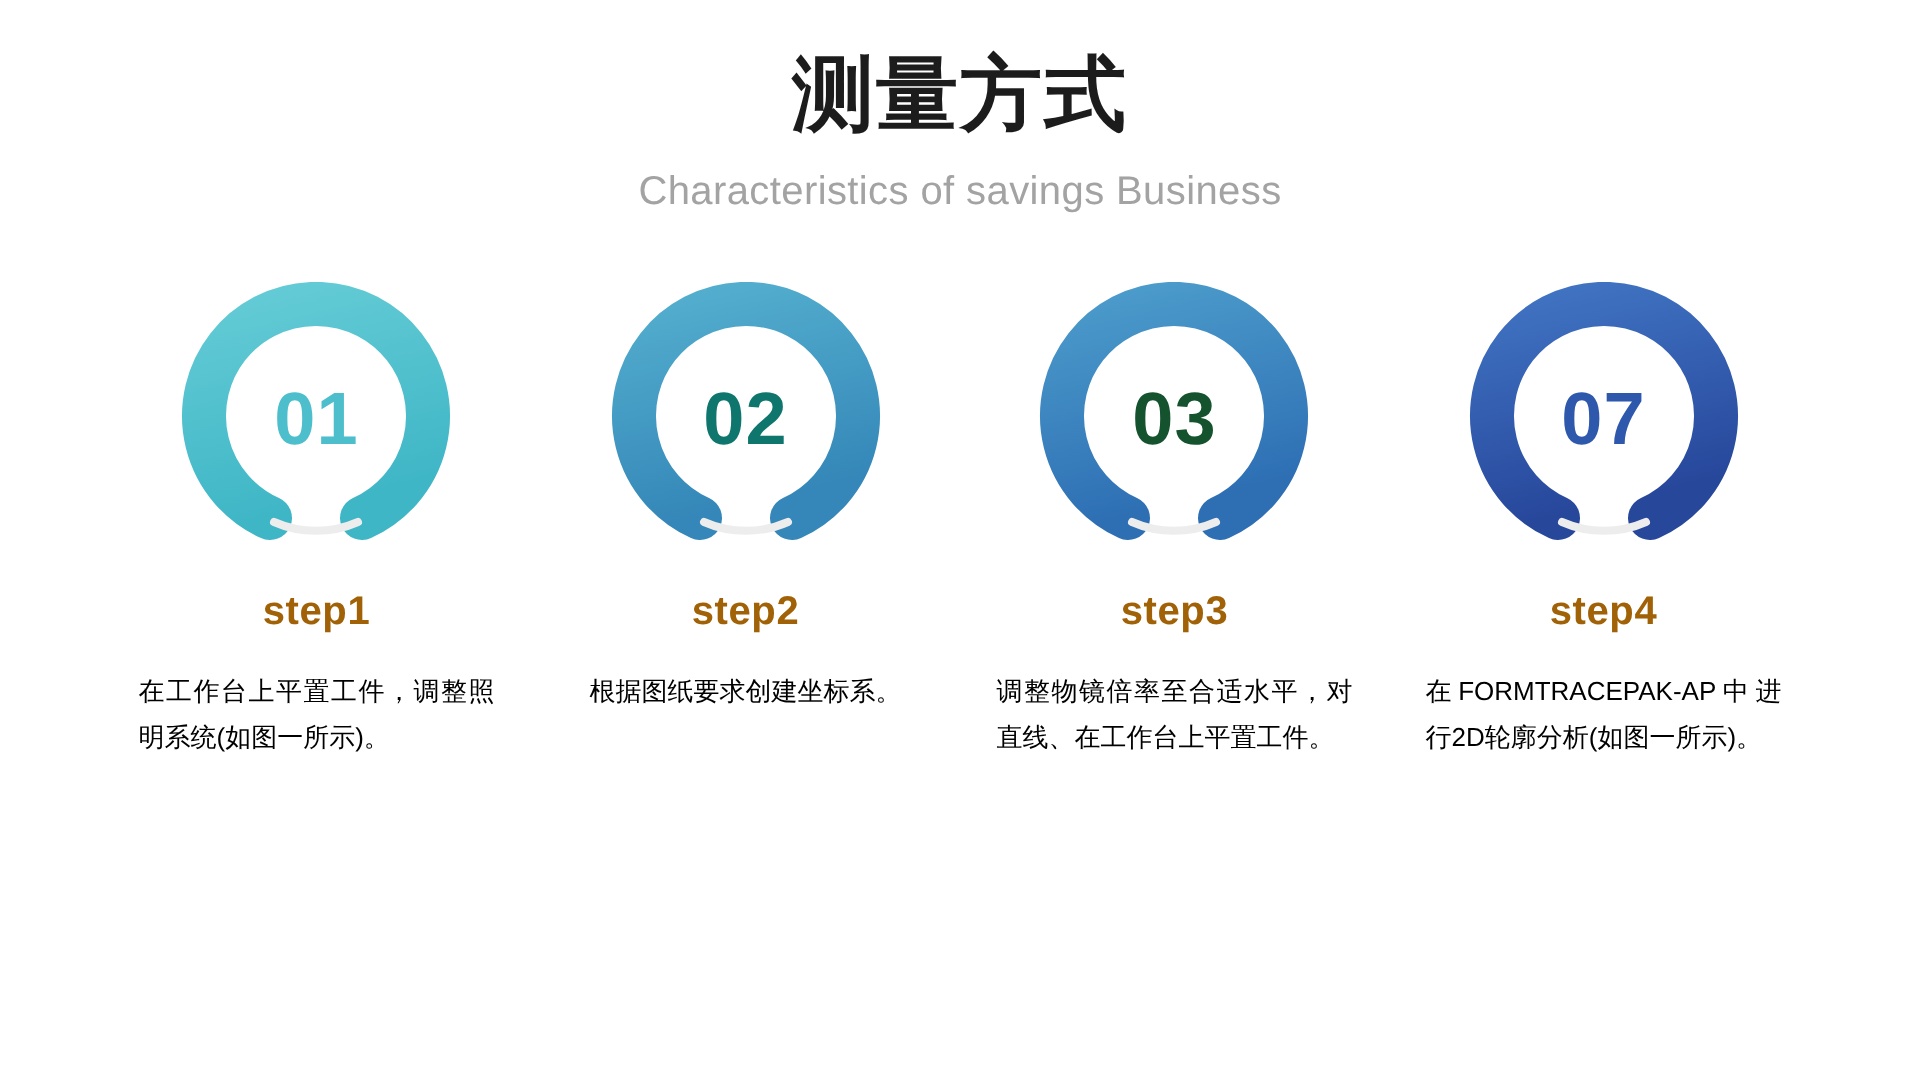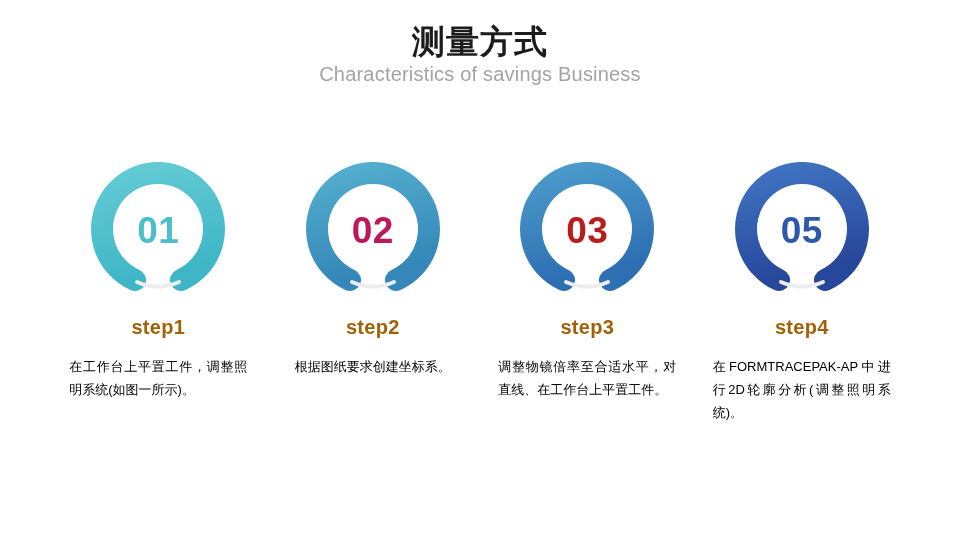--- a/index.html
+++ b/index.html
@@ -24,7 +24,7 @@
   }
 
   .page-title {
-    font-size: 33px;
+    font-size: 41px;
     font-weight: bold;
     letter-spacing: 1px;
     color: #1c1c1c;

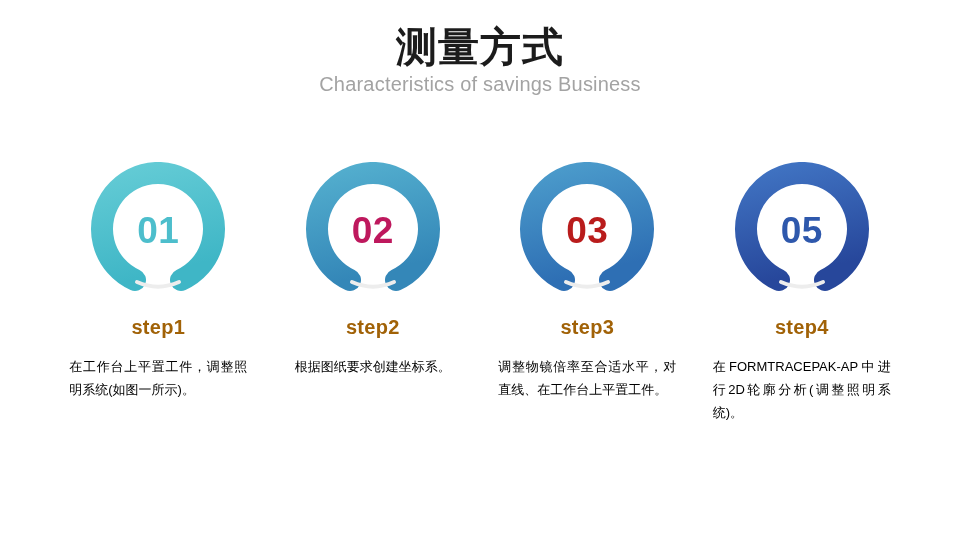--- a/index.html
+++ b/index.html
@@ -32,7 +32,7 @@
   }
 
   .page-subtitle {
-    margin-top: 1px;
+    margin-top: 13px;
     font-size: 20px;
     font-weight: 400;
     color: #a3a3a3;

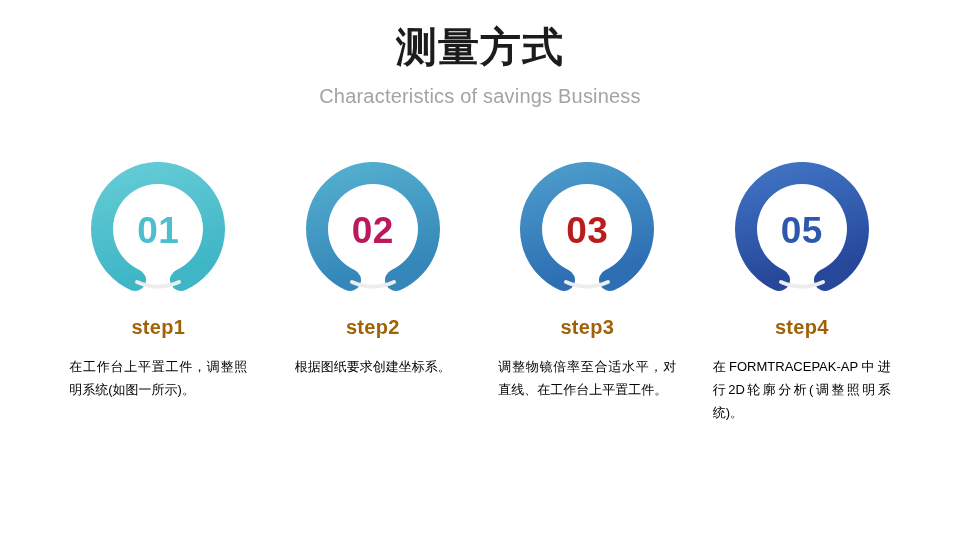--- a/index.html
+++ b/index.html
@@ -42,7 +42,7 @@
   
   .steps {
     position: absolute;
-    top: 162px;
+    top: 141px;
     left: 60px;
     right: 60px;
     display: flex;

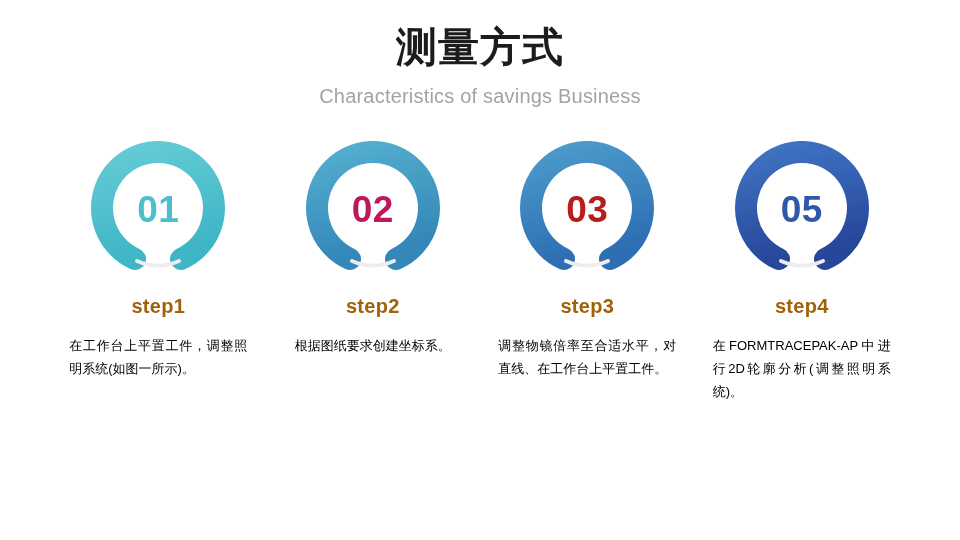--- a/index.html
+++ b/index.html
@@ -150,7 +150,7 @@
         <path d="M 52 118 A 56 56 0 1 1 98 118" fill="none" stroke-width="22" stroke-linecap="round" stroke="url(#grad2)"></path>
         <path d="M 54 120 A 52 52 0 0 0 96 120" fill="none" stroke-width="4" stroke-linecap="round" stroke="#EDEDED"></path>
       </svg>
-      <div class="ring-number" style="color: #be185d;">02</div>
+      <div class="ring-number" style="color: #0f766e;">02</div>
     </div>
     <div class="step-label">step2</div>
     <div class="step-desc centered">根据图纸要求创建坐标系。</div>

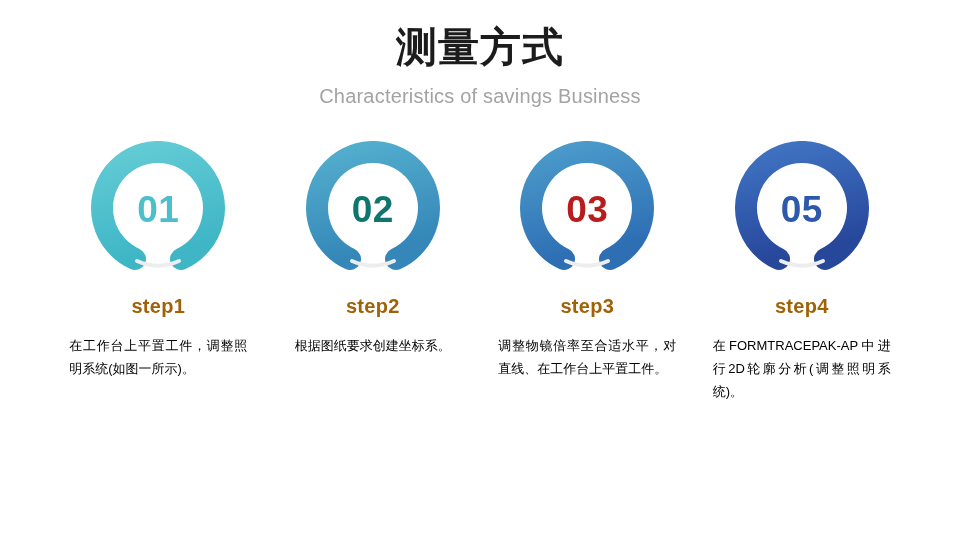--- a/index.html
+++ b/index.html
@@ -168,7 +168,7 @@
         <path d="M 52 118 A 56 56 0 1 1 98 118" fill="none" stroke-width="22" stroke-linecap="round" stroke="url(#grad3)"></path>
         <path d="M 54 120 A 52 52 0 0 0 96 120" fill="none" stroke-width="4" stroke-linecap="round" stroke="#EDEDED"></path>
       </svg>
-      <div class="ring-number" style="color: #b91c1c;">03</div>
+      <div class="ring-number" style="color: #14532d;">03</div>
     </div>
     <div class="step-label">step3</div>
     <div class="step-desc">调整物镜倍率至合适水平，对直线、在工作台上平置工件。</div>

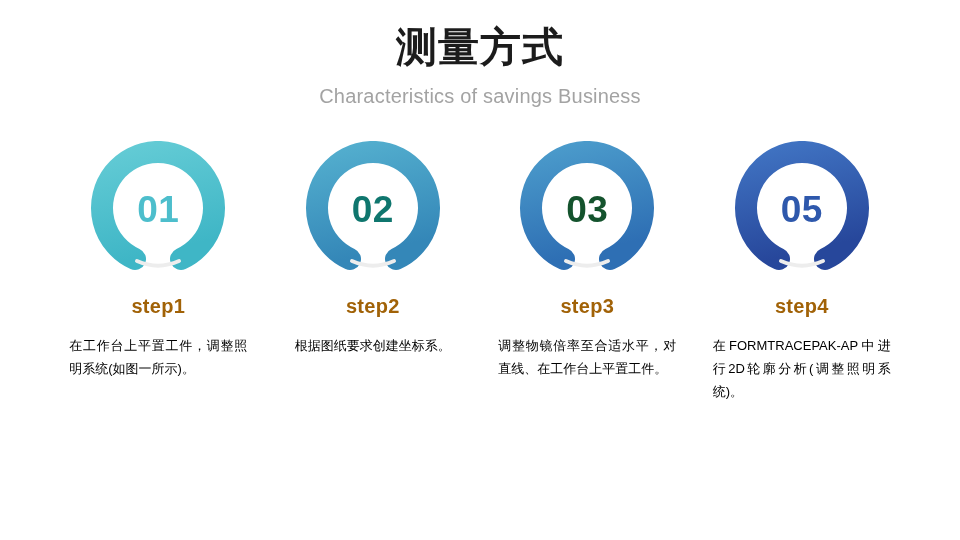--- a/index.html
+++ b/index.html
@@ -186,7 +186,7 @@
         <path d="M 52 118 A 56 56 0 1 1 98 118" fill="none" stroke-width="22" stroke-linecap="round" stroke="url(#grad4)"></path>
         <path d="M 54 120 A 52 52 0 0 0 96 120" fill="none" stroke-width="4" stroke-linecap="round" stroke="#EDEDED"></path>
       </svg>
-      <div class="ring-number" style="color: rgb(46, 88, 172);">05</div>
+      <div class="ring-number" style="color: rgb(46, 88, 172);">07</div>
     </div>
     <div class="step-label">step4</div>
     <div class="step-desc">在FORMTRACEPAK-AP中进行2D轮廓分析(调整照明系统)。</div>

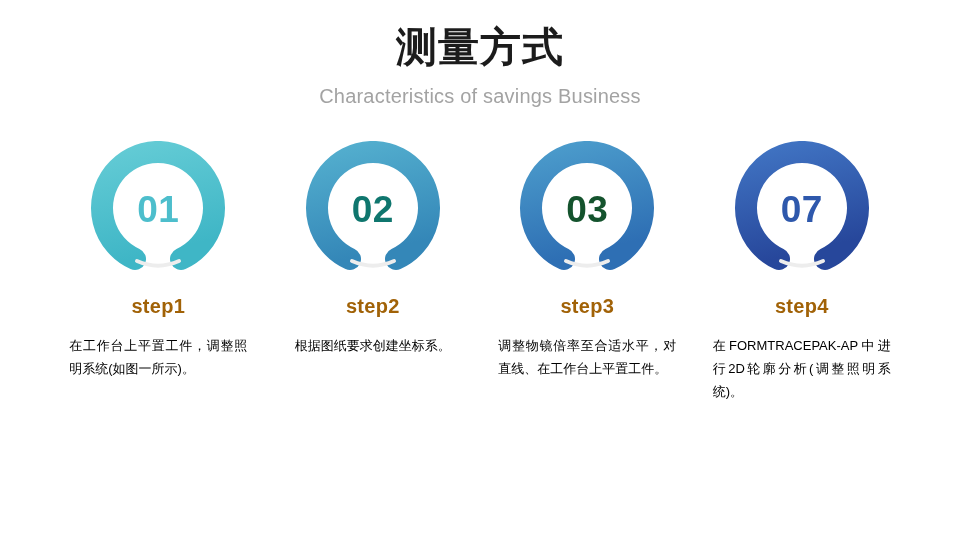--- a/index.html
+++ b/index.html
@@ -189,7 +189,7 @@
       <div class="ring-number" style="color: rgb(46, 88, 172);">07</div>
     </div>
     <div class="step-label">step4</div>
-    <div class="step-desc">在FORMTRACEPAK-AP中进行2D轮廓分析(调整照明系统)。</div>
+    <div class="step-desc">在FORMTRACEPAK-AP中进行2D轮廓分析(如图一所示)。</div>
   </div>
 
 </div>

